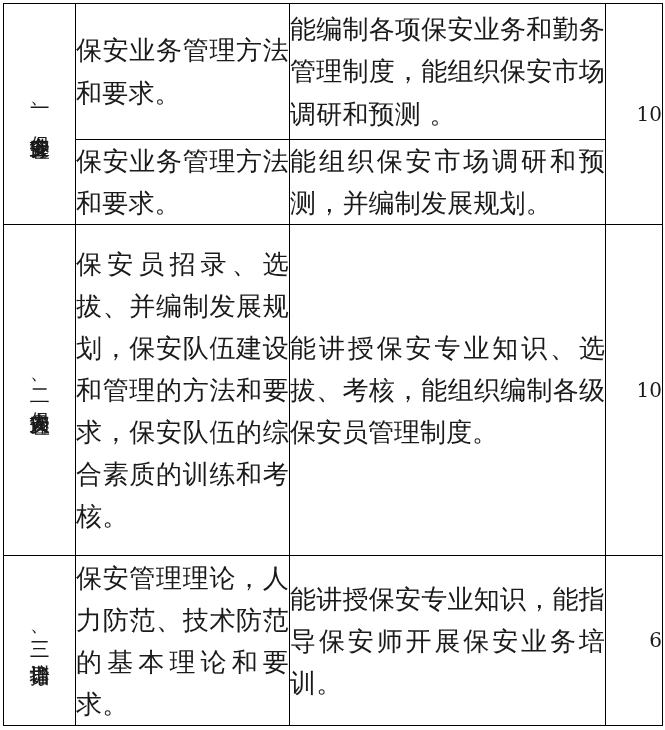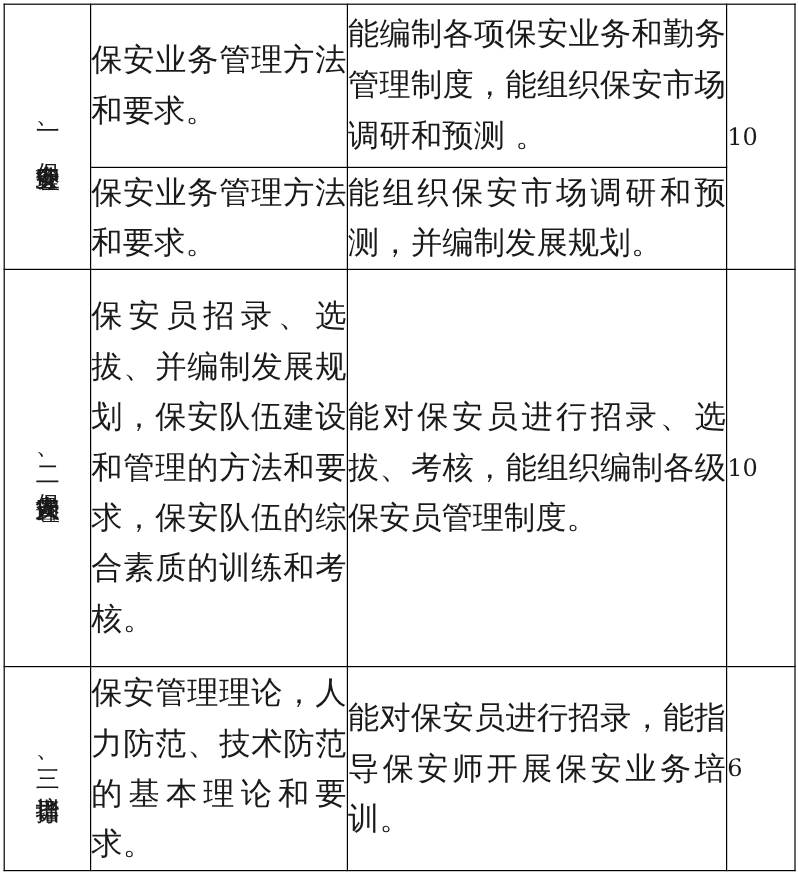--- a/index.html
+++ b/index.html
@@ -80,7 +80,7 @@
 
   
   td.score-cell {
-    text-align: left;
+    text-align: right;
     vertical-align: middle;
   }
   .score {

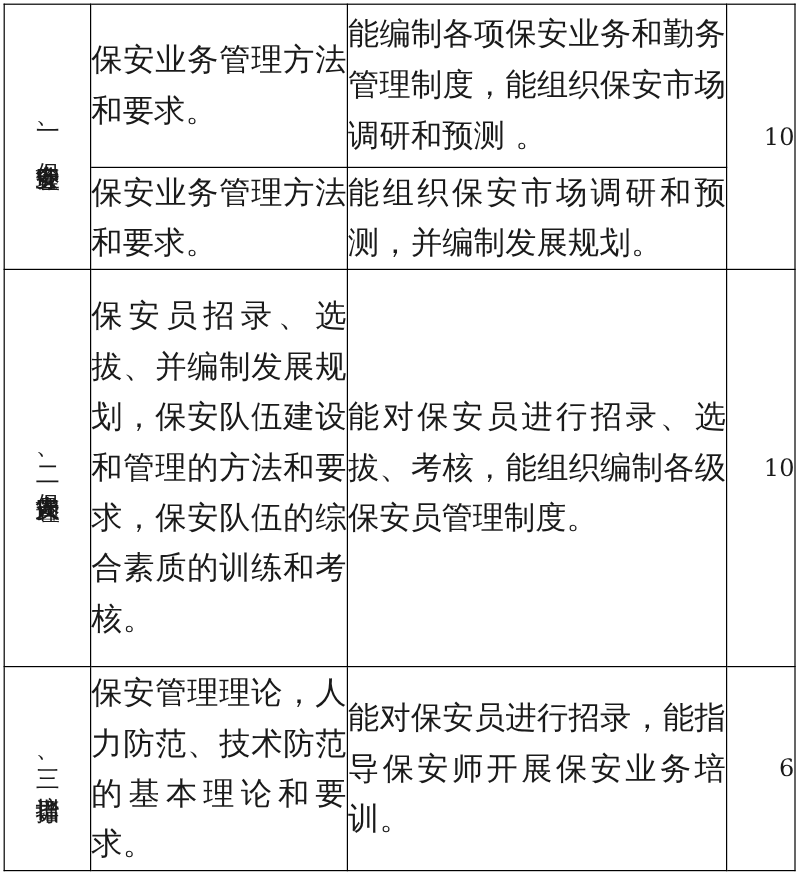--- a/index.html
+++ b/index.html
@@ -141,7 +141,7 @@
           <div class="ctext">保安员招录、选拔、并编制发展规划，保安队伍建设和管理的方法和要求，保安队伍的综合素质的训练和考核。</div>
         </td>
         <td class="text-cell">
-          <div class="ctext tight">能对保安员进行招录、选拔、考核，能组织编制各级保安员管理制度。</div>
+          <div class="ctext tight">能讲授保安专业知识、选拔、考核，能组织编制各级保安员管理制度。</div>
         </td>
         <td class="score-cell">
           <span class="score">10</span>

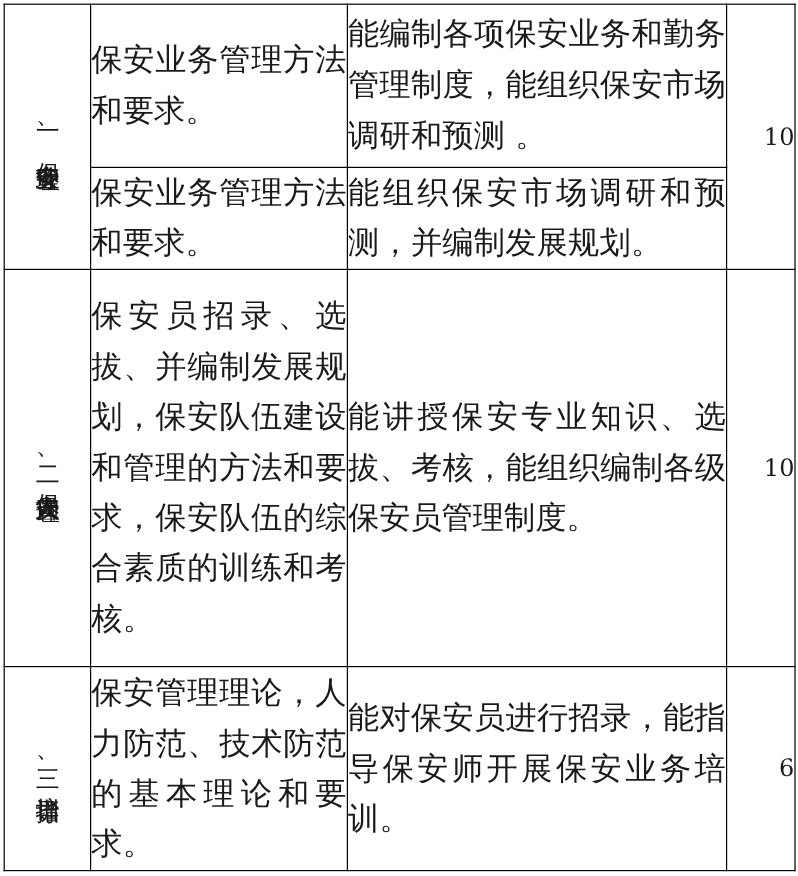--- a/index.html
+++ b/index.html
@@ -156,7 +156,7 @@
           <div class="ctext">保安管理理论，人力防范、技术防范的基本理论和要求。</div>
         </td>
         <td class="text-cell">
-          <div class="ctext">能对保安员进行招录，能指导保安师开展保安业务培训。</div>
+          <div class="ctext">能讲授保安专业知识，能指导保安师开展保安业务培训。</div>
         </td>
         <td class="score-cell">
           <span class="score">6</span>

